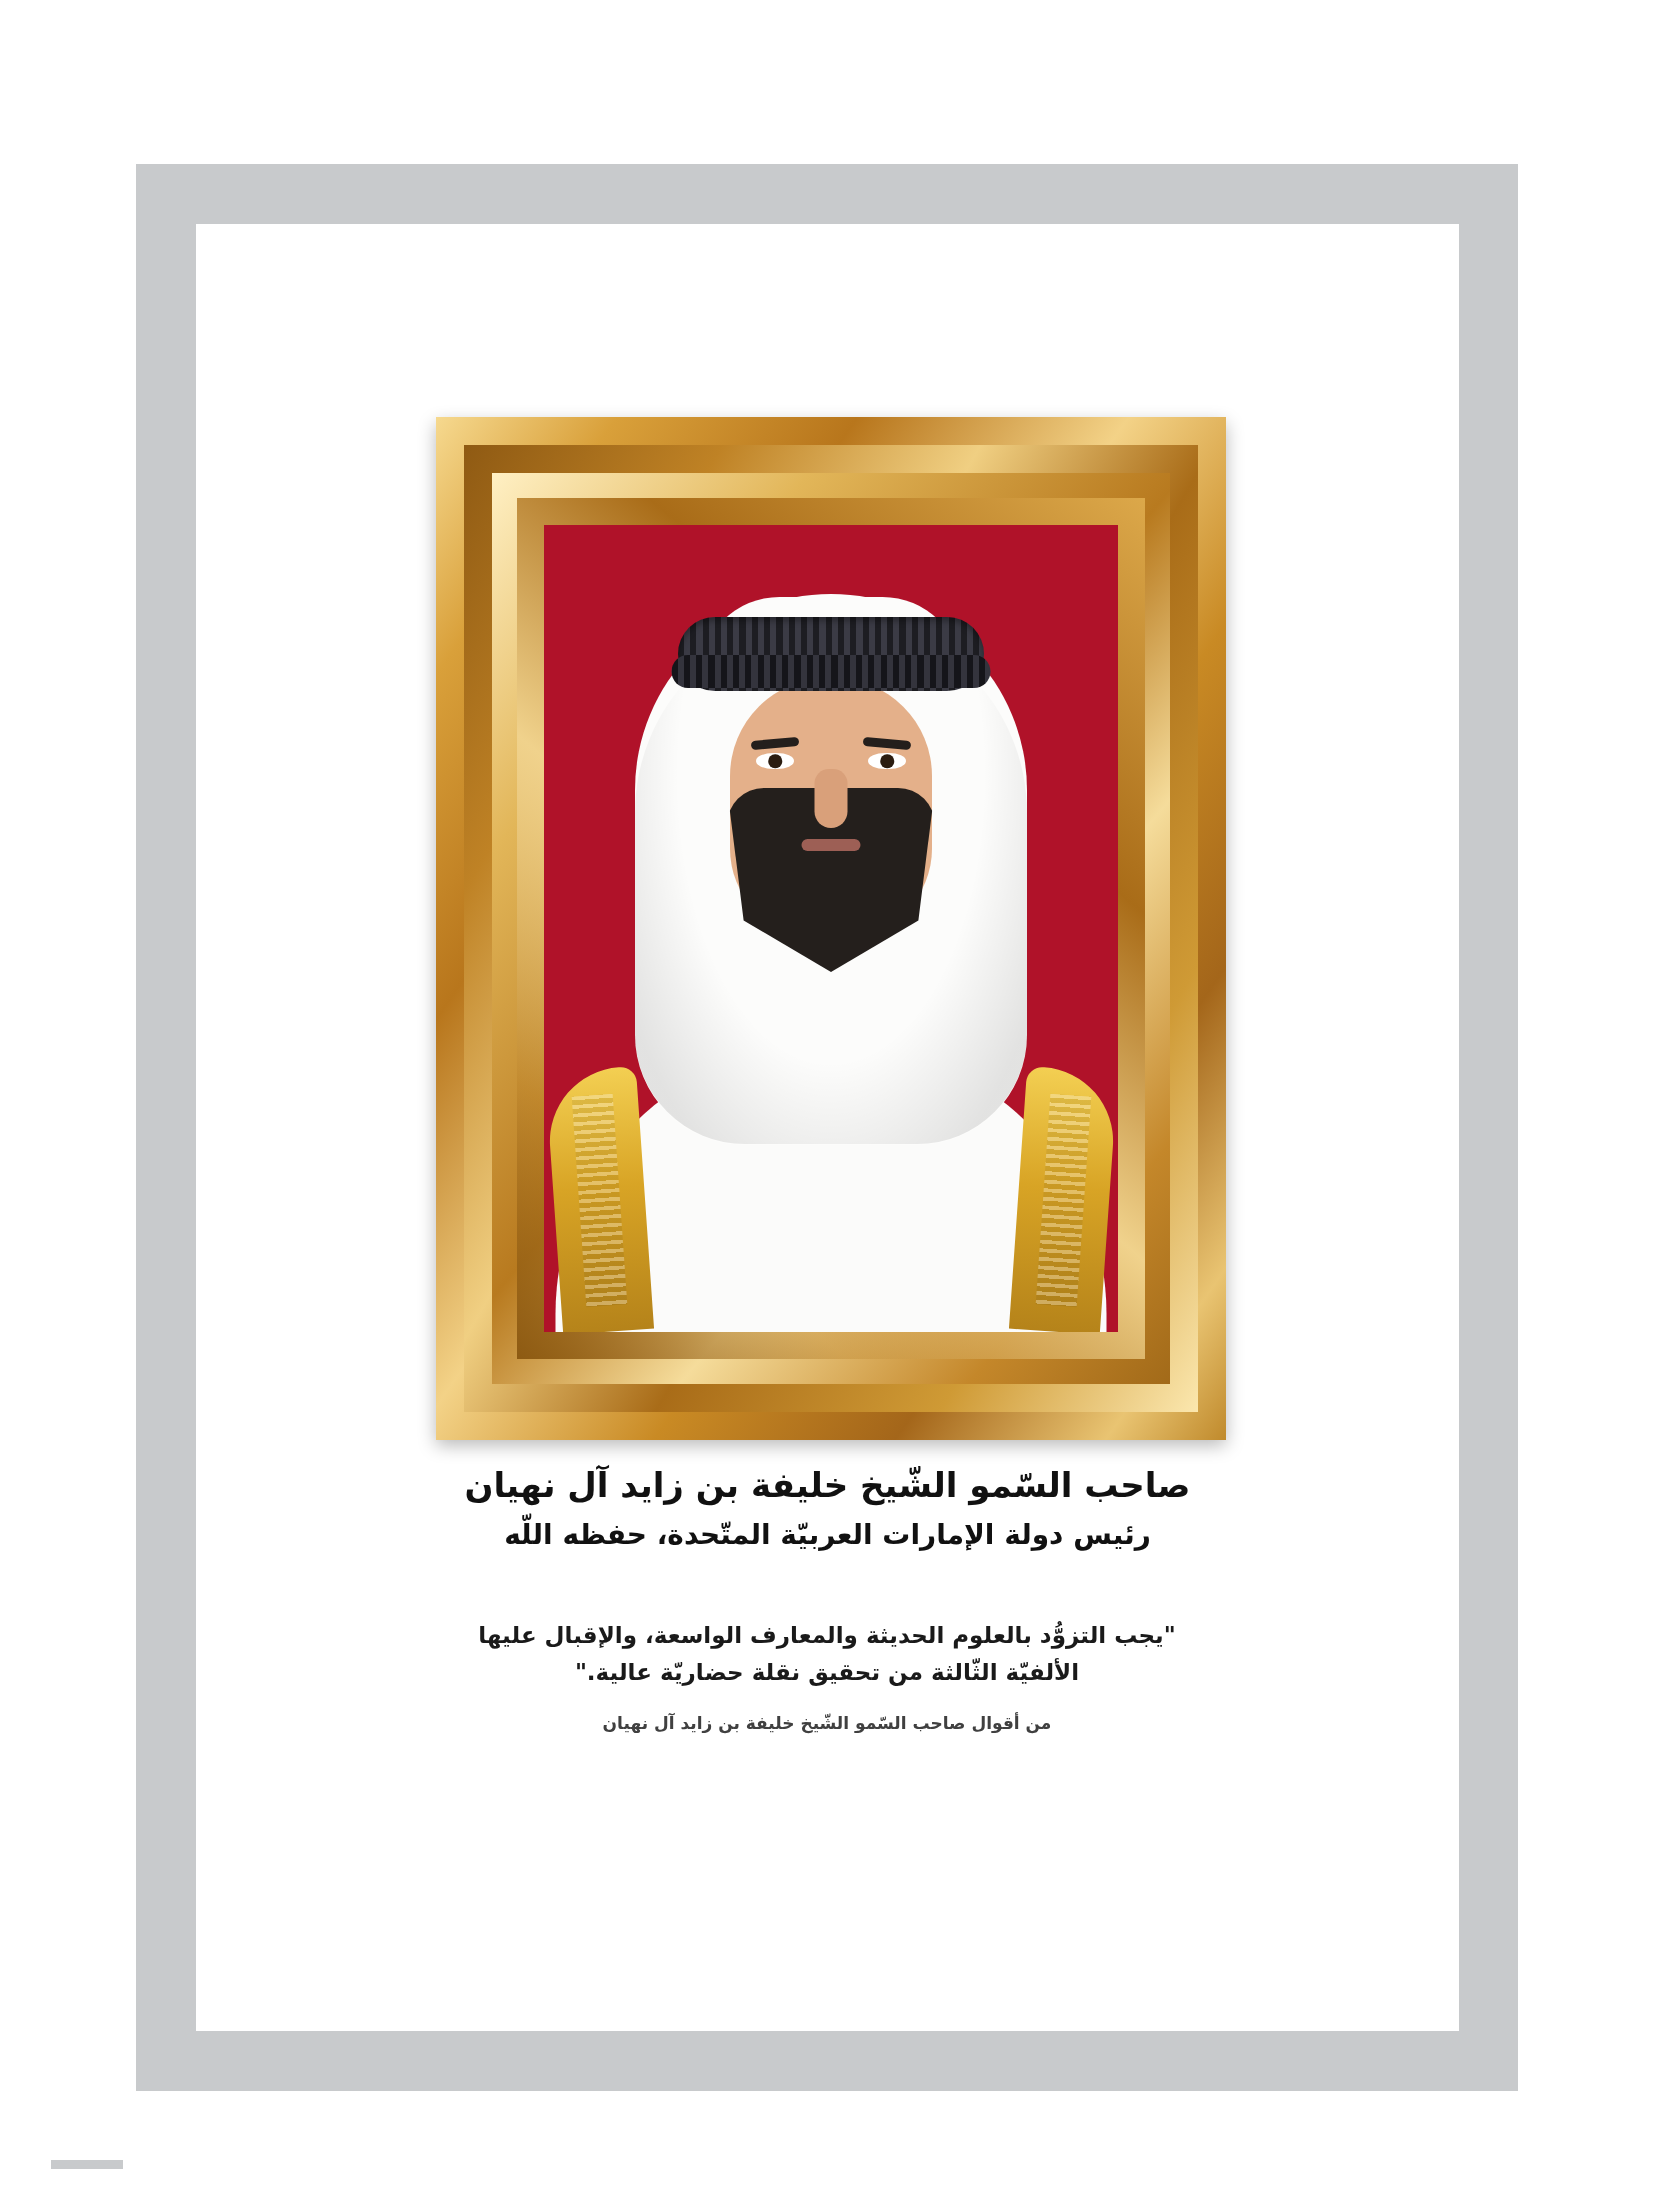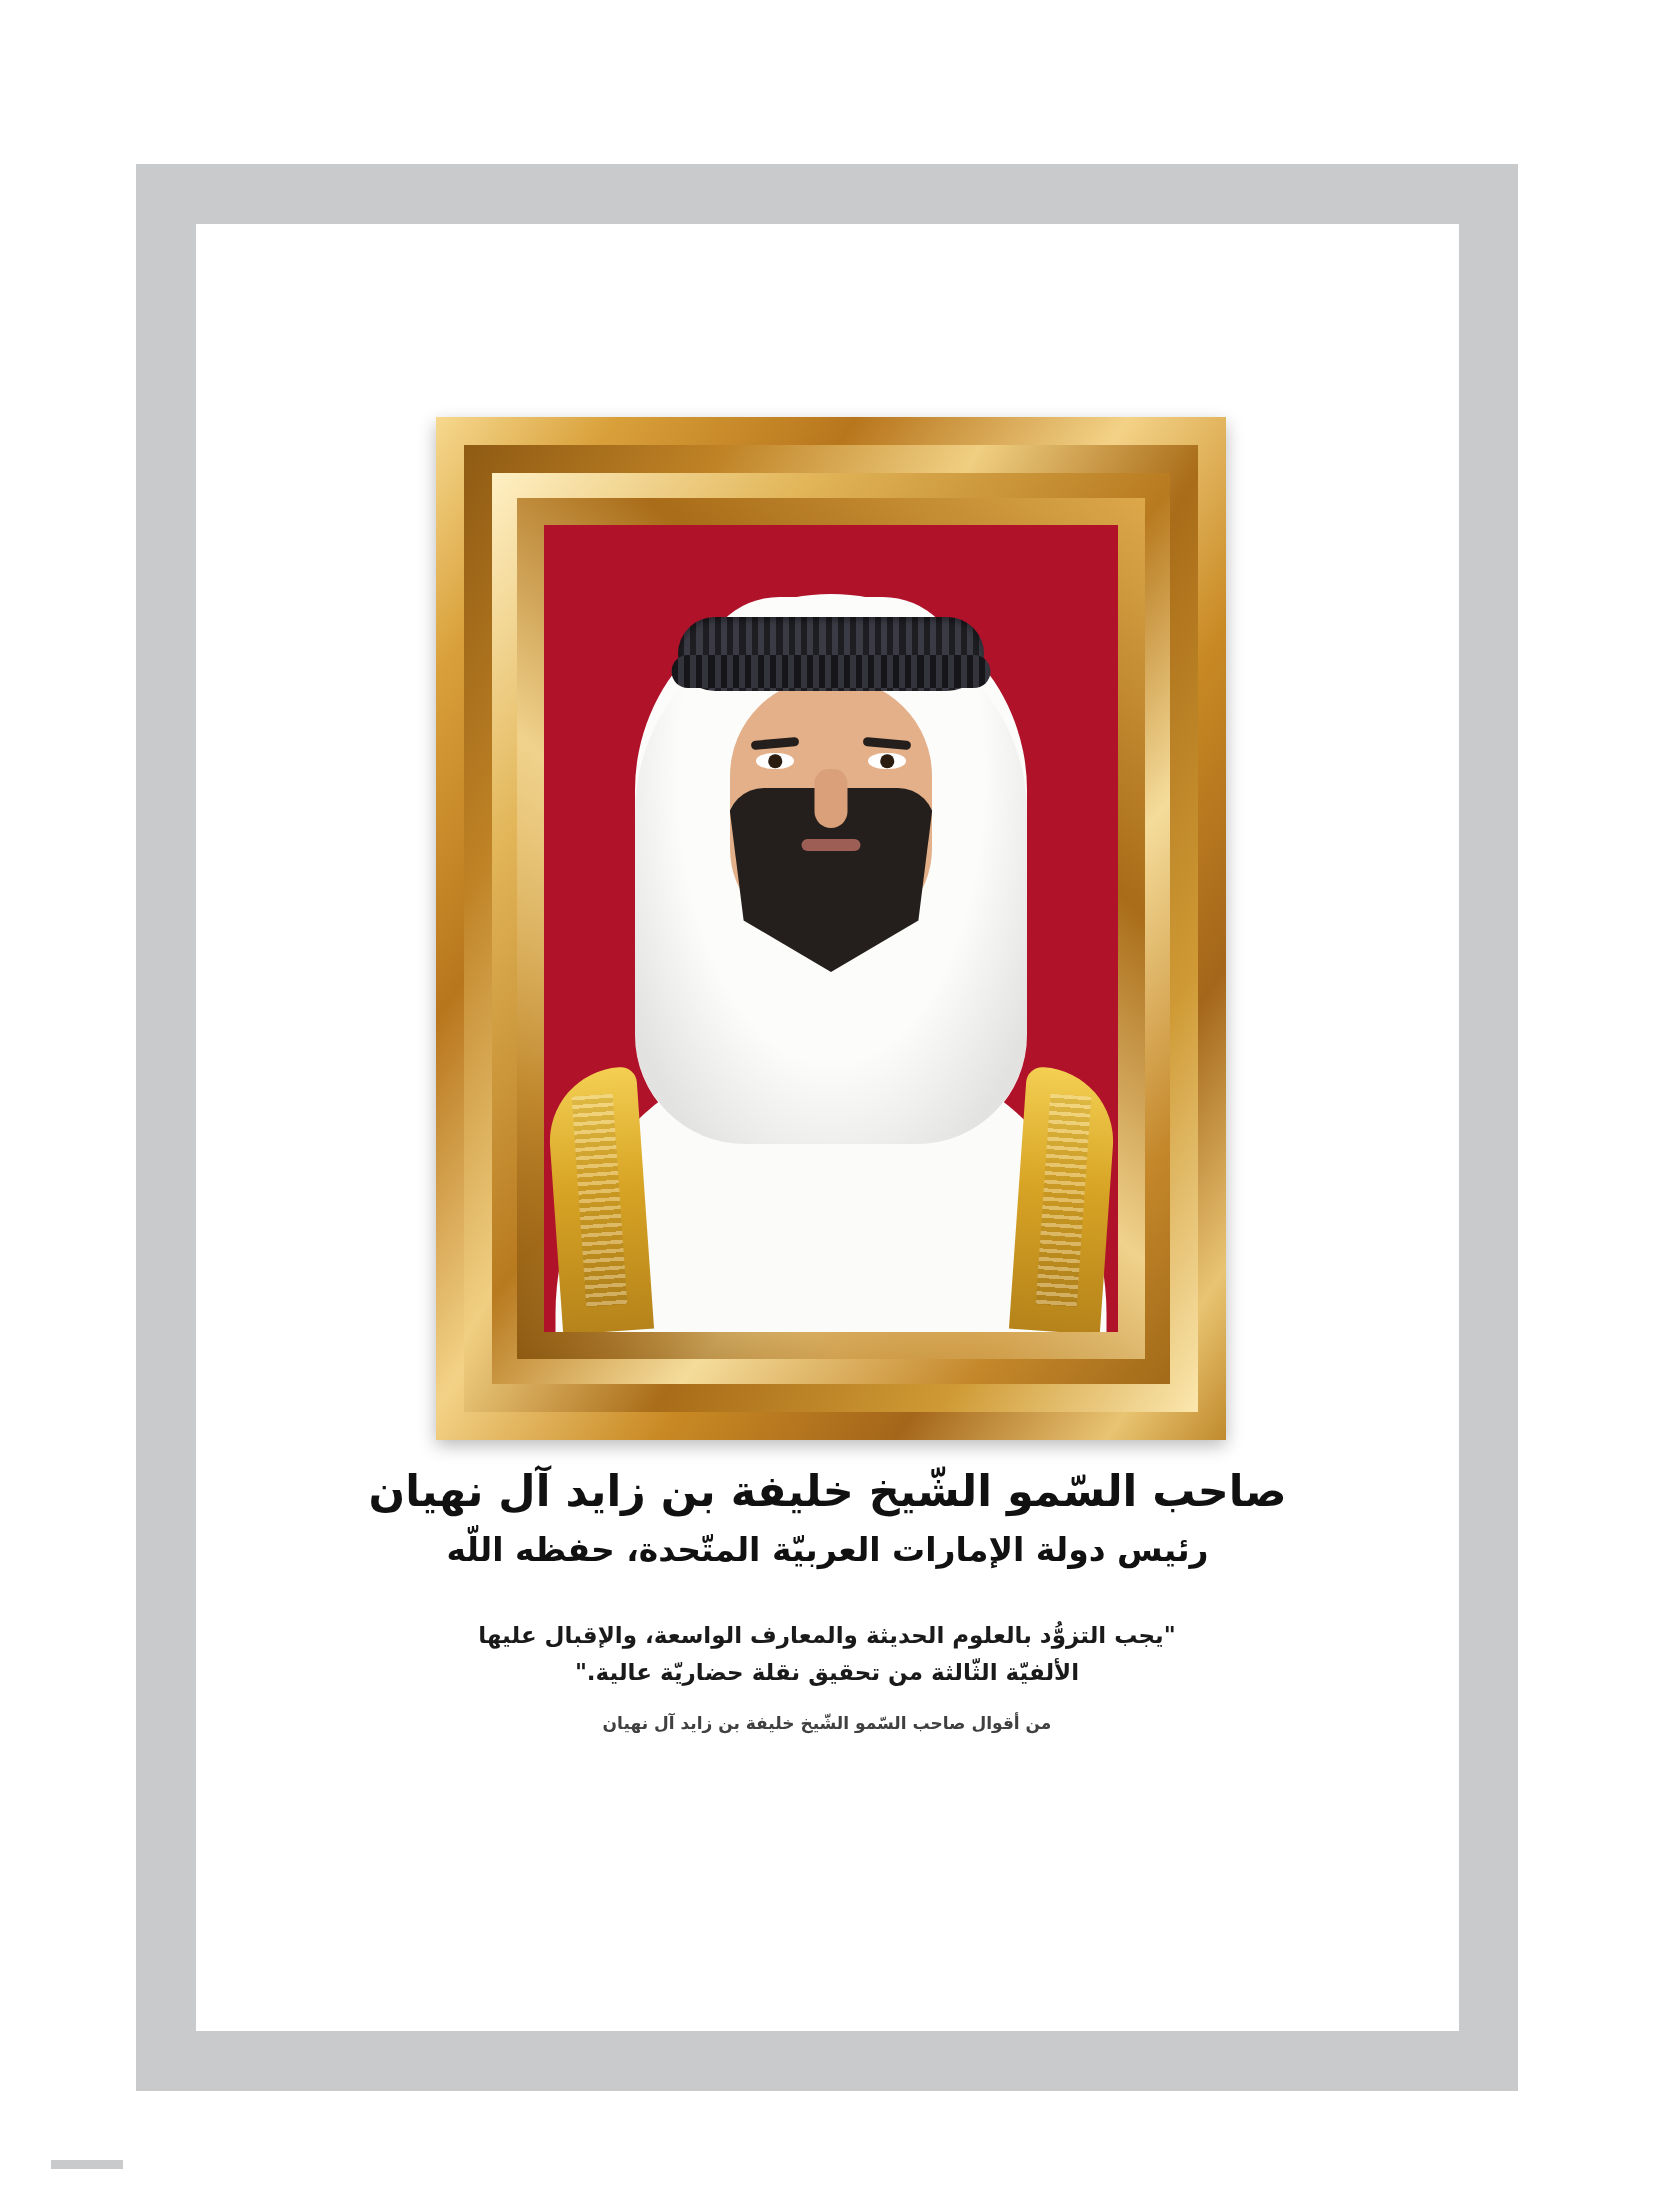--- a/index.html
+++ b/index.html
@@ -286,7 +286,7 @@
     direction: rtl;
   }
   .name-line {
-    font-size: 43px;
+    font-size: 34px;
     font-weight: bold;
     color: #111111;
     letter-spacing: -0.6px;

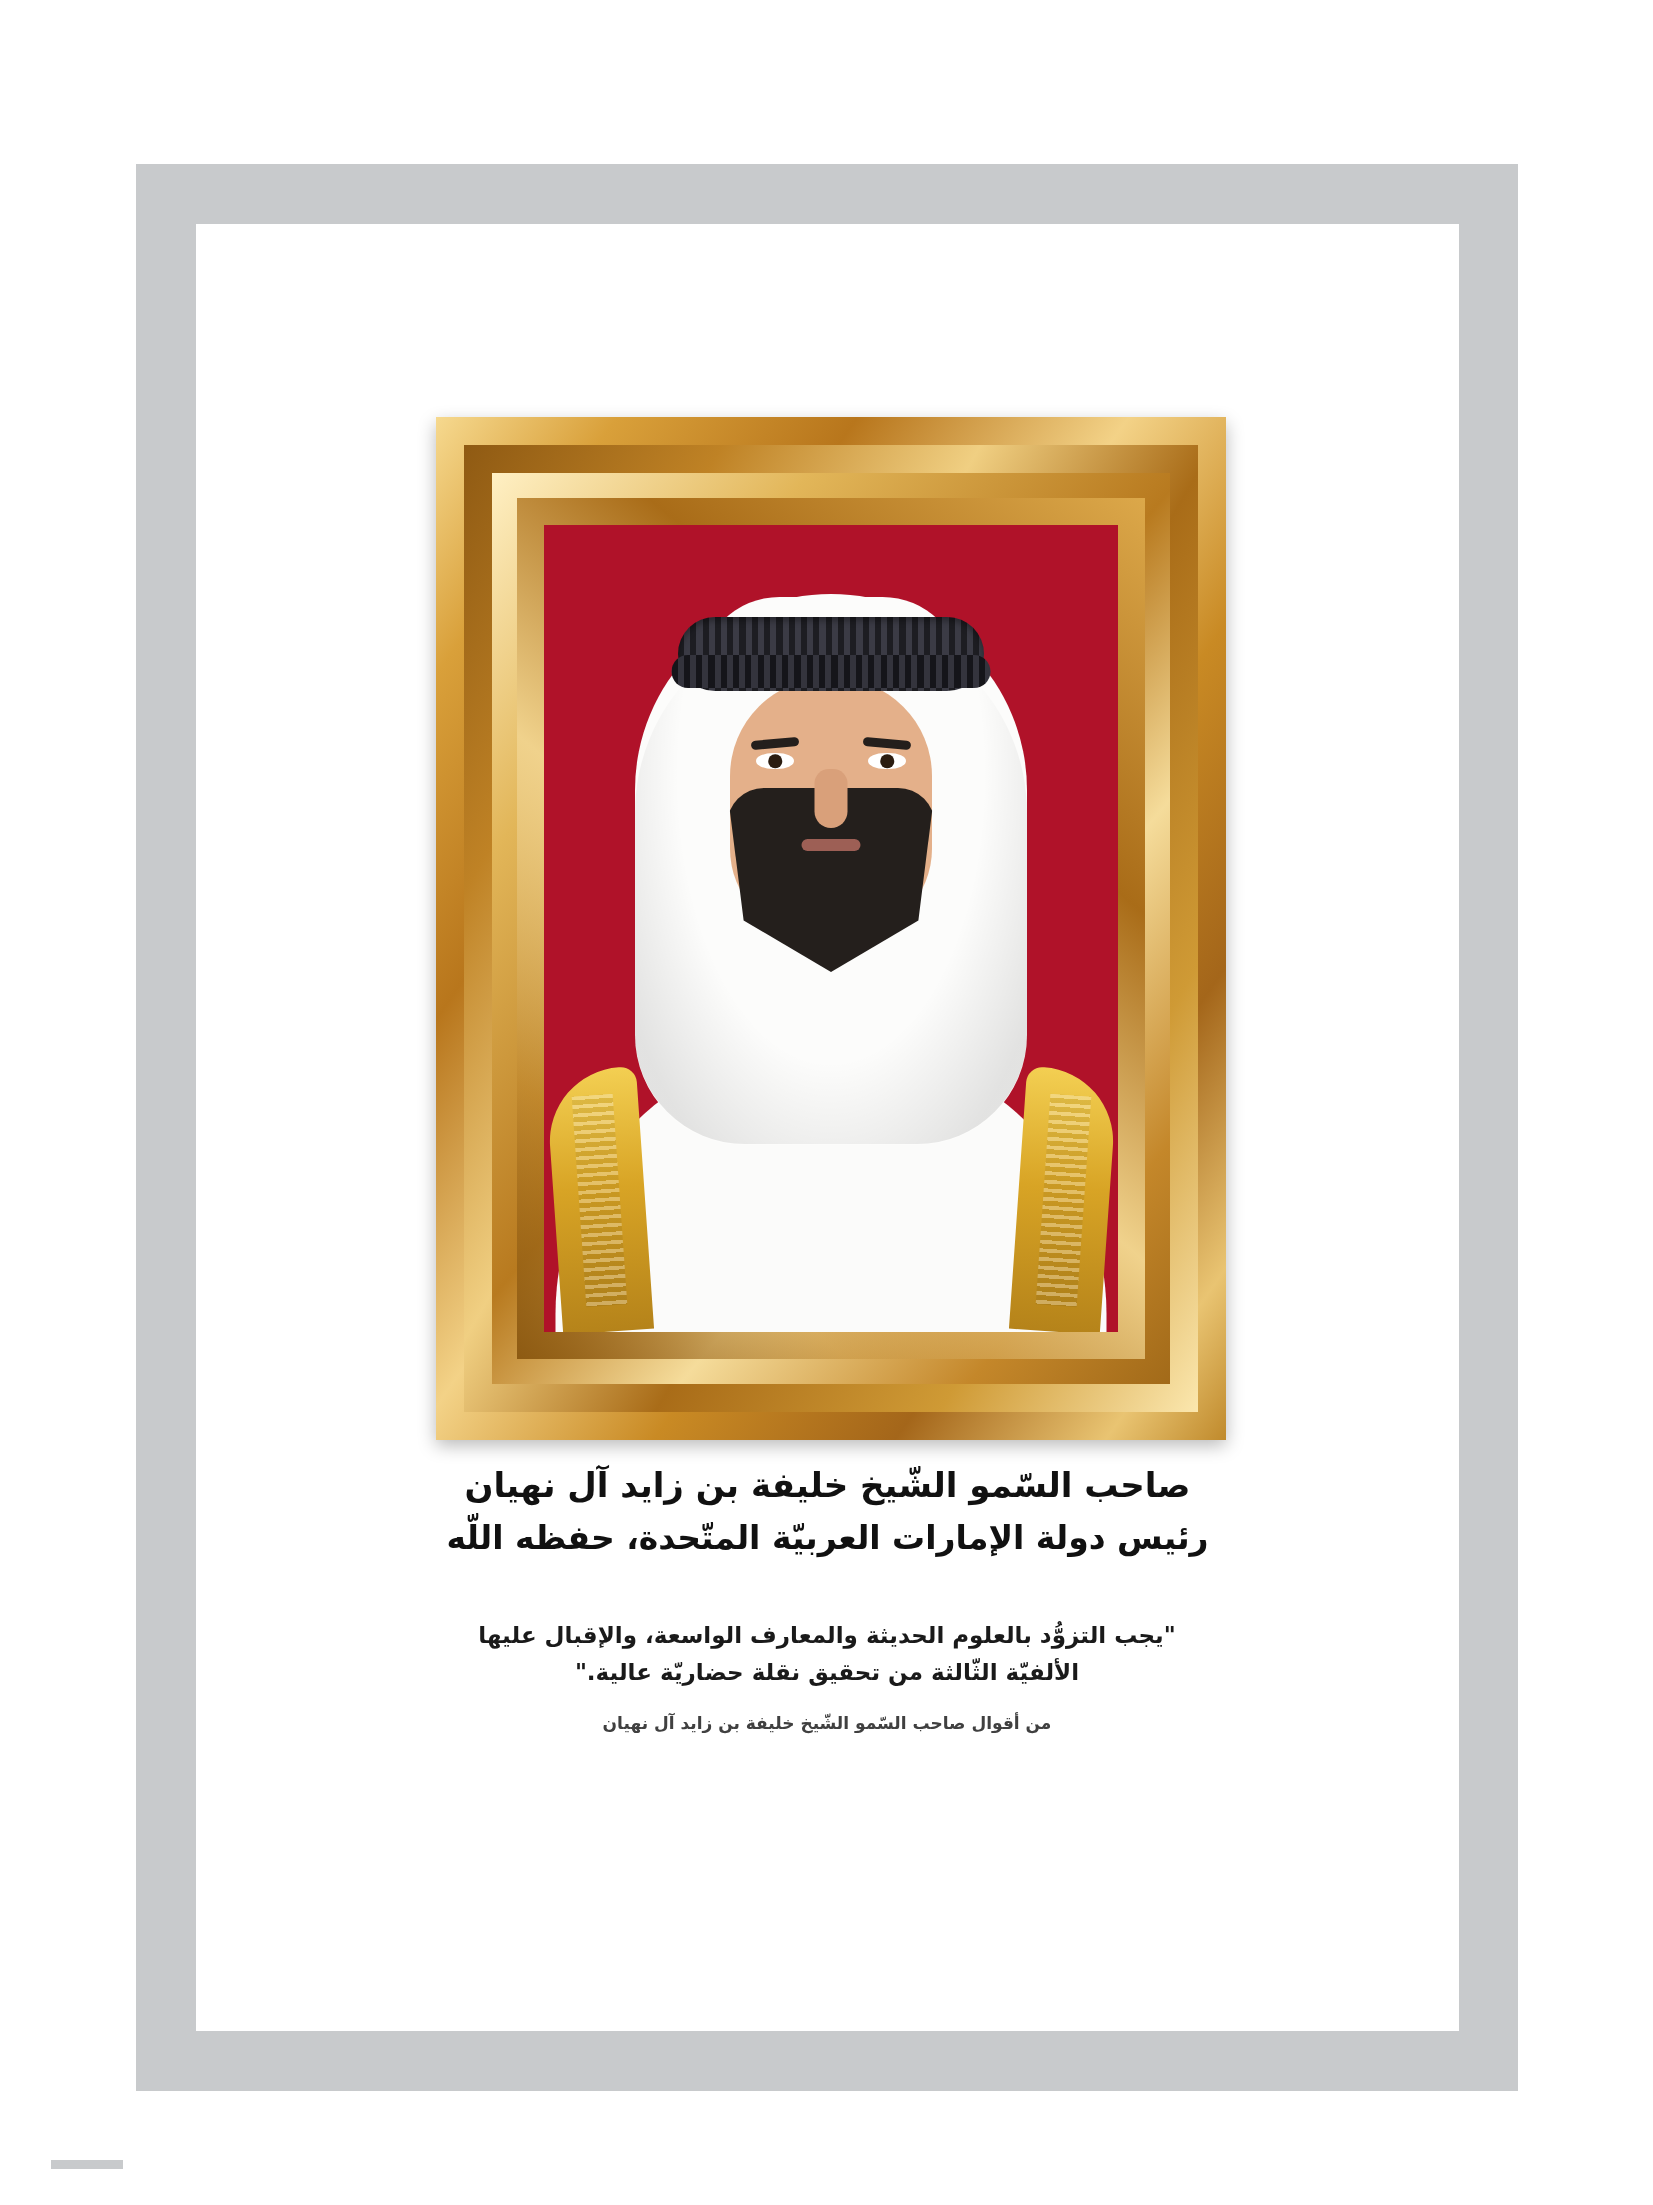--- a/index.html
+++ b/index.html
@@ -293,7 +293,7 @@
     line-height: 1.28;
   }
   .title-line {
-    font-size: 33px;
+    font-size: 28px;
     font-weight: bold;
     color: #111111;
     line-height: 1.35;

